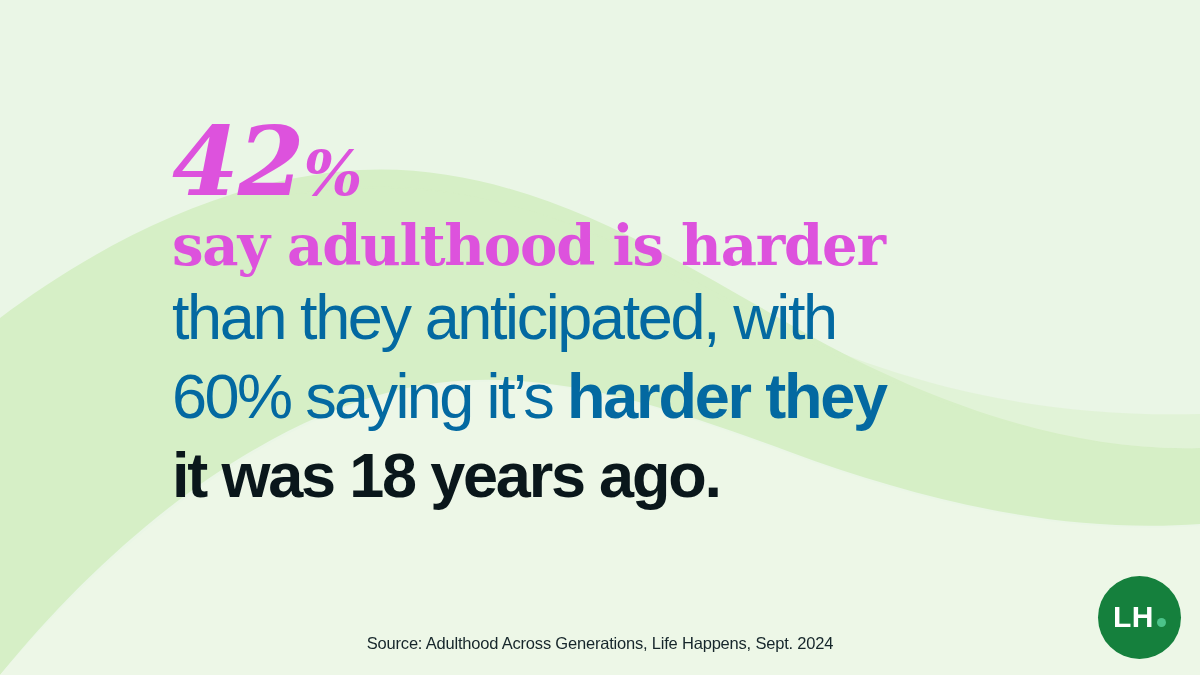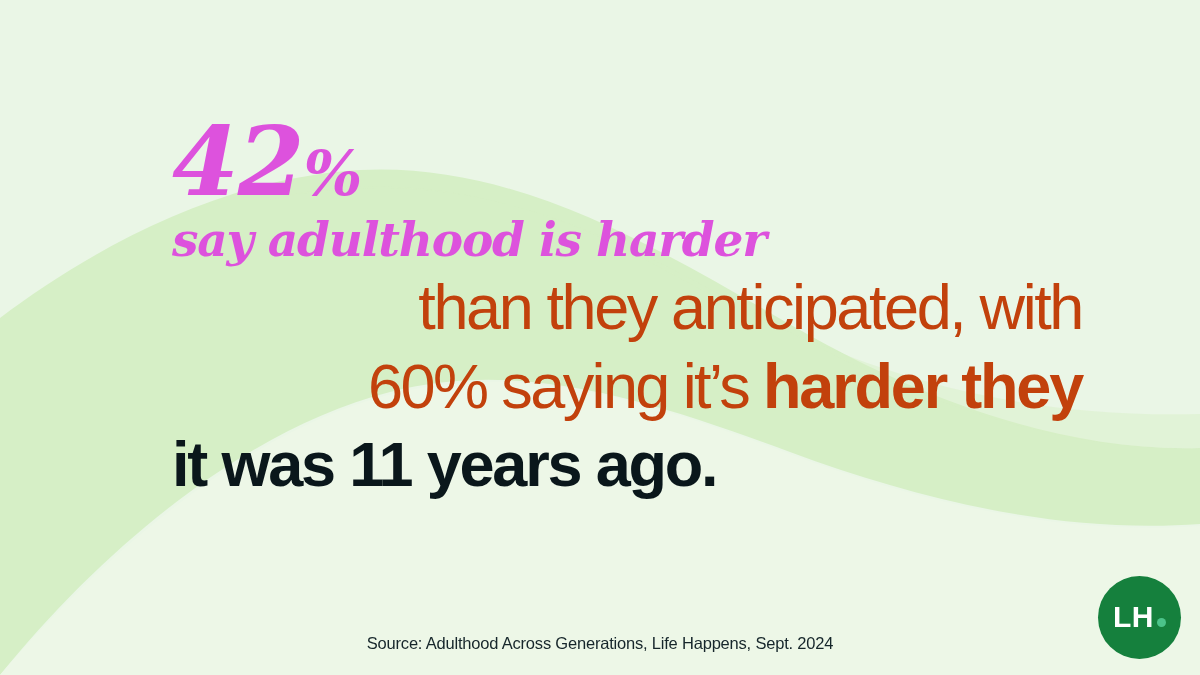--- a/index.html
+++ b/index.html
@@ -57,10 +57,9 @@
   }
   .line-serif {
     font-family: "DejaVu Serif", "Liberation Serif", serif;
-    font-style: italic;
     font-weight: bold;
     color: #dd52dd;
-    font-size: 47px;
+    font-size: 56px;
     line-height: 1.18;
     letter-spacing: -1.2px;
     white-space: nowrap;

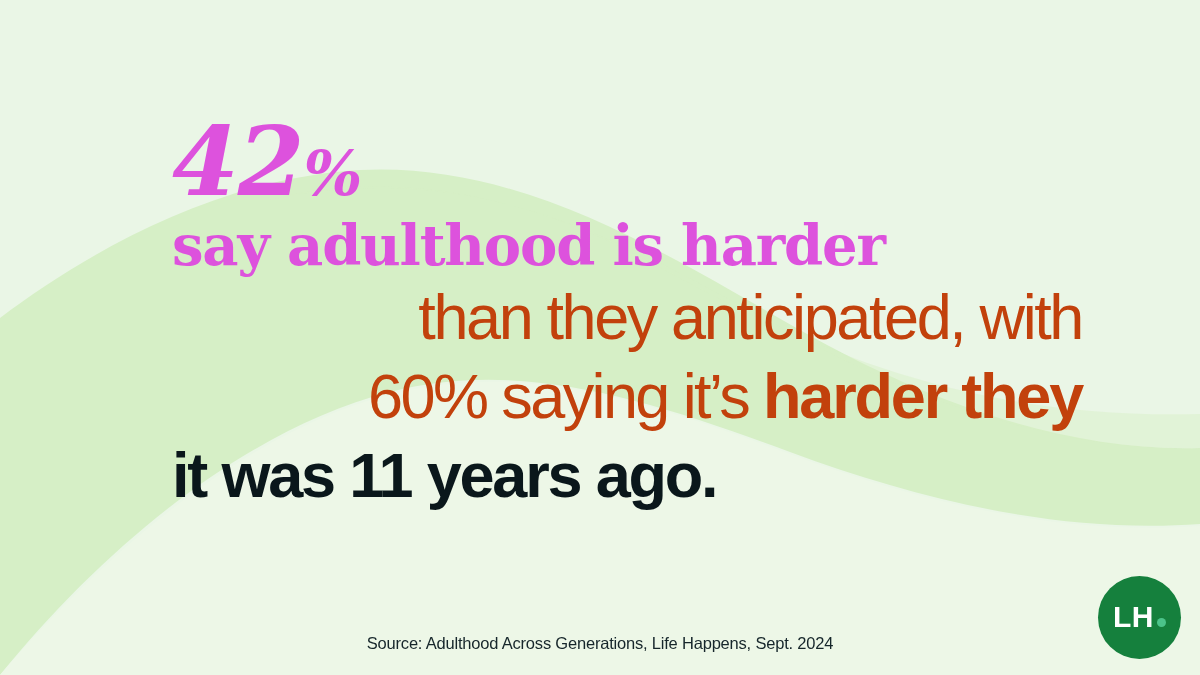--- a/index.html
+++ b/index.html
@@ -68,14 +68,13 @@
   }
   .line-sans {
     font-family: "Liberation Sans", sans-serif;
-    color: #c2410c;
+    color: #0369a1;
     font-size: 63px;
     font-weight: normal;
     line-height: 1.25;
     letter-spacing: -2.4px;
     white-space: nowrap;
     margin: 0;
-    text-align: right;
   }
   .line-sans.tight {
     letter-spacing: -2.6px;

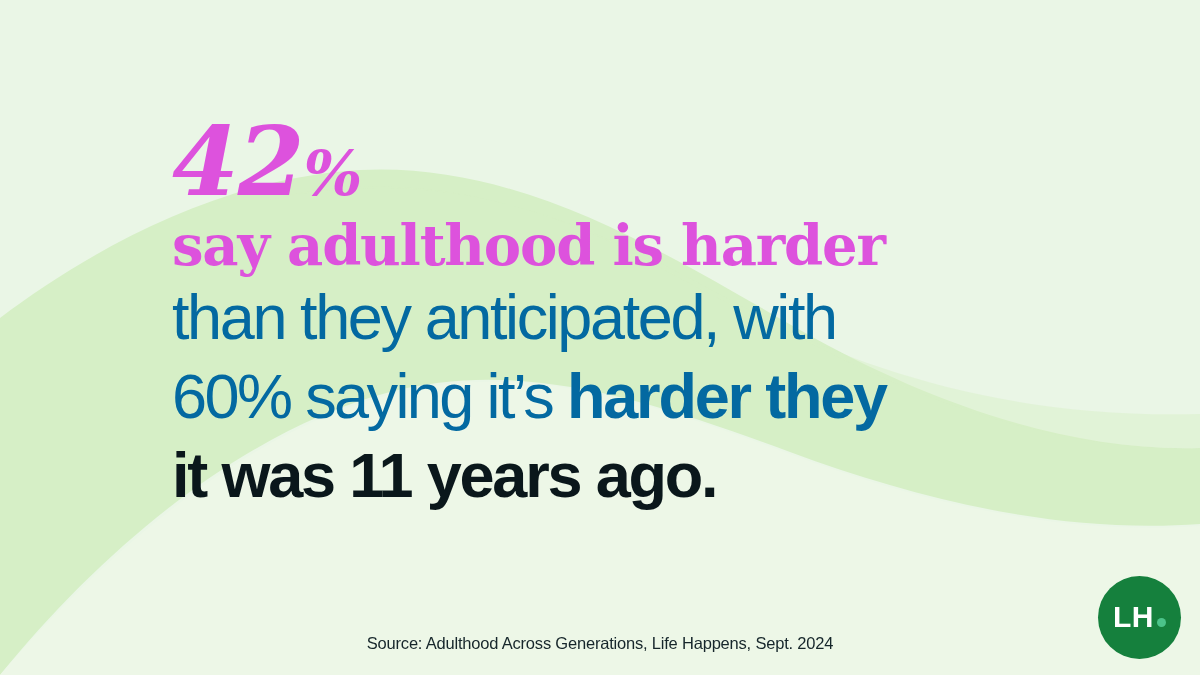--- a/index.html
+++ b/index.html
@@ -194,7 +194,7 @@
 
       <div class="line-sans tight"><span>60% saying it’s </span><b>harder they</b></div>
 
-      <div class="line-sans-bold">it was 11 years ago.</div>
+      <div class="line-sans-bold">it was 18 years ago.</div>
     </div>
 
     <div class="source">Source: Adulthood Across Generations, Life Happens, Sept. 2024</div>

